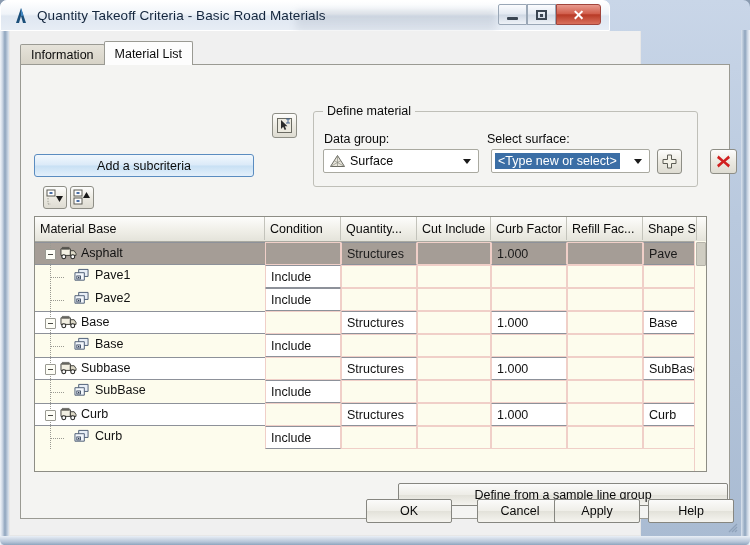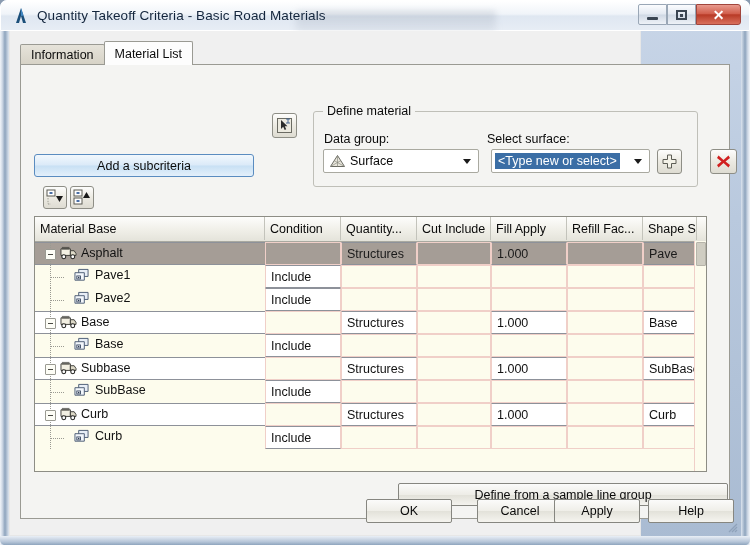--- a/index.html
+++ b/index.html
@@ -28,7 +28,7 @@
     border-radius:0 0 5px 5px;
   }
   #titlebar{
-    position:absolute;left:0;top:0;width:750px;height:31px;
+    position:absolute;left:0;top:0;width:610px;height:31px;
     border-radius:7px 7px 0 0;
     background:linear-gradient(180deg,#ffffff 0%,#f0f4f9 45%,#dfe7f1 52%,#e7edf5 100%);
     border:1px solid #ffffff;

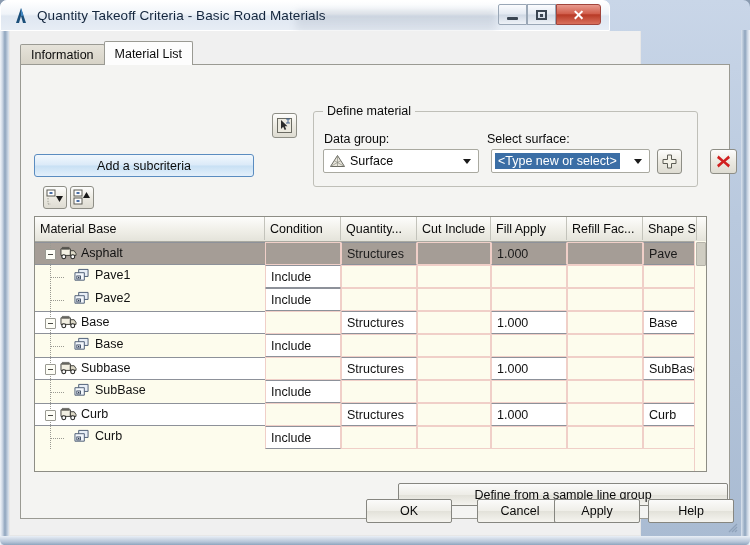--- a/index.html
+++ b/index.html
@@ -307,7 +307,7 @@
           <div class="th" style="width: 76px;">Condition</div>
           <div class="th" style="width: 76px;">Quantity...</div>
           <div class="th" style="width: 74px;">Cut Include</div>
-          <div class="th" style="width: 76px;">Fill Apply</div>
+          <div class="th" style="width: 76px;">Curb Factor</div>
           <div class="th" style="width: 76px;">Refill Fac...</div>
           <div class="th" style="width: 54px;">Shape St...</div>
         </div>

